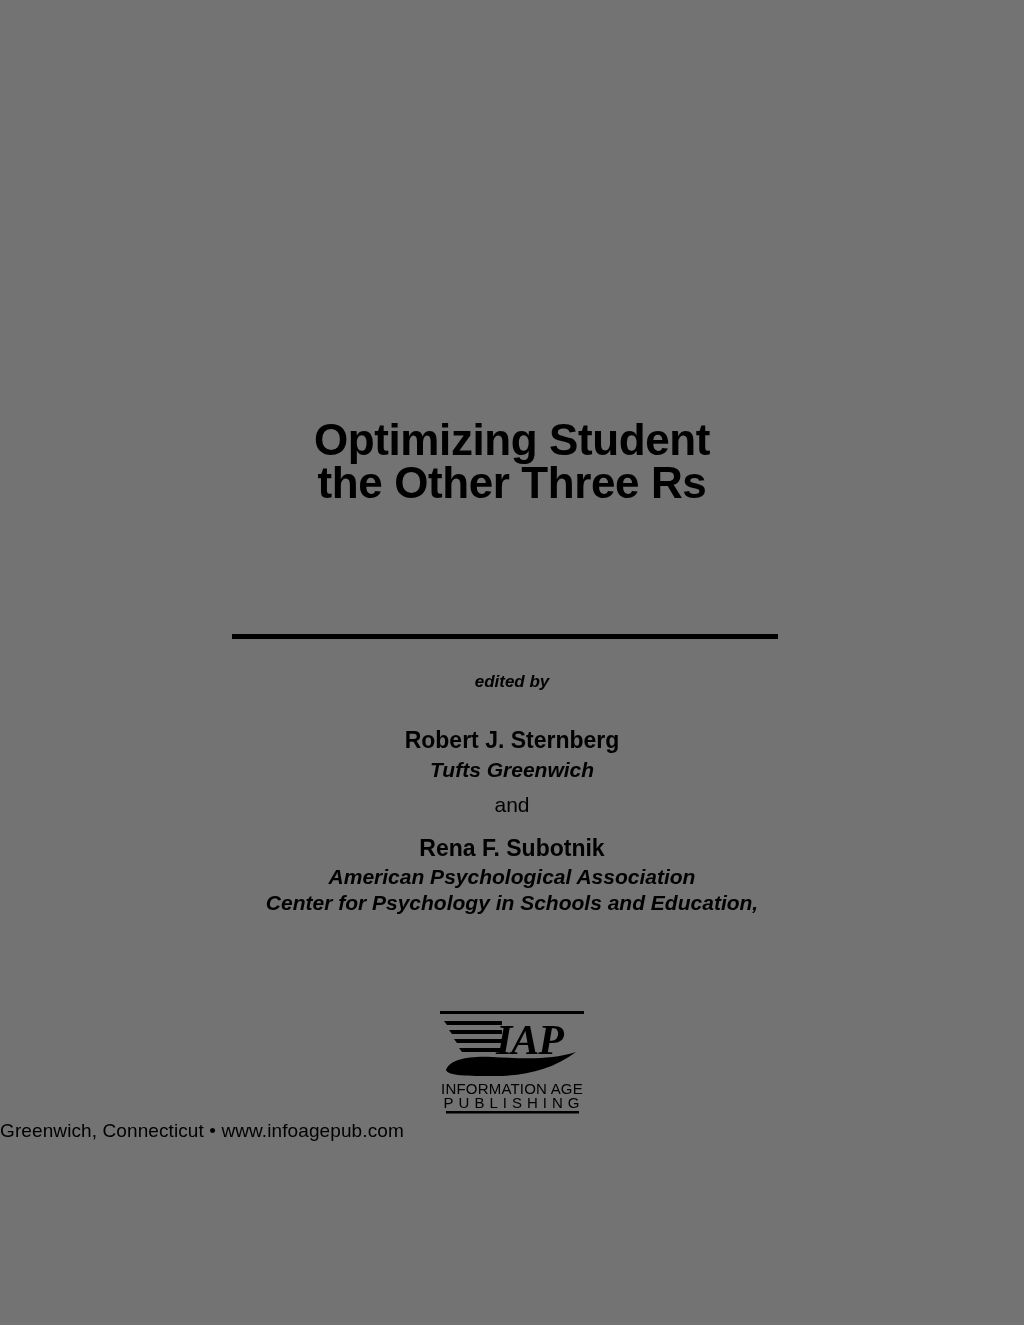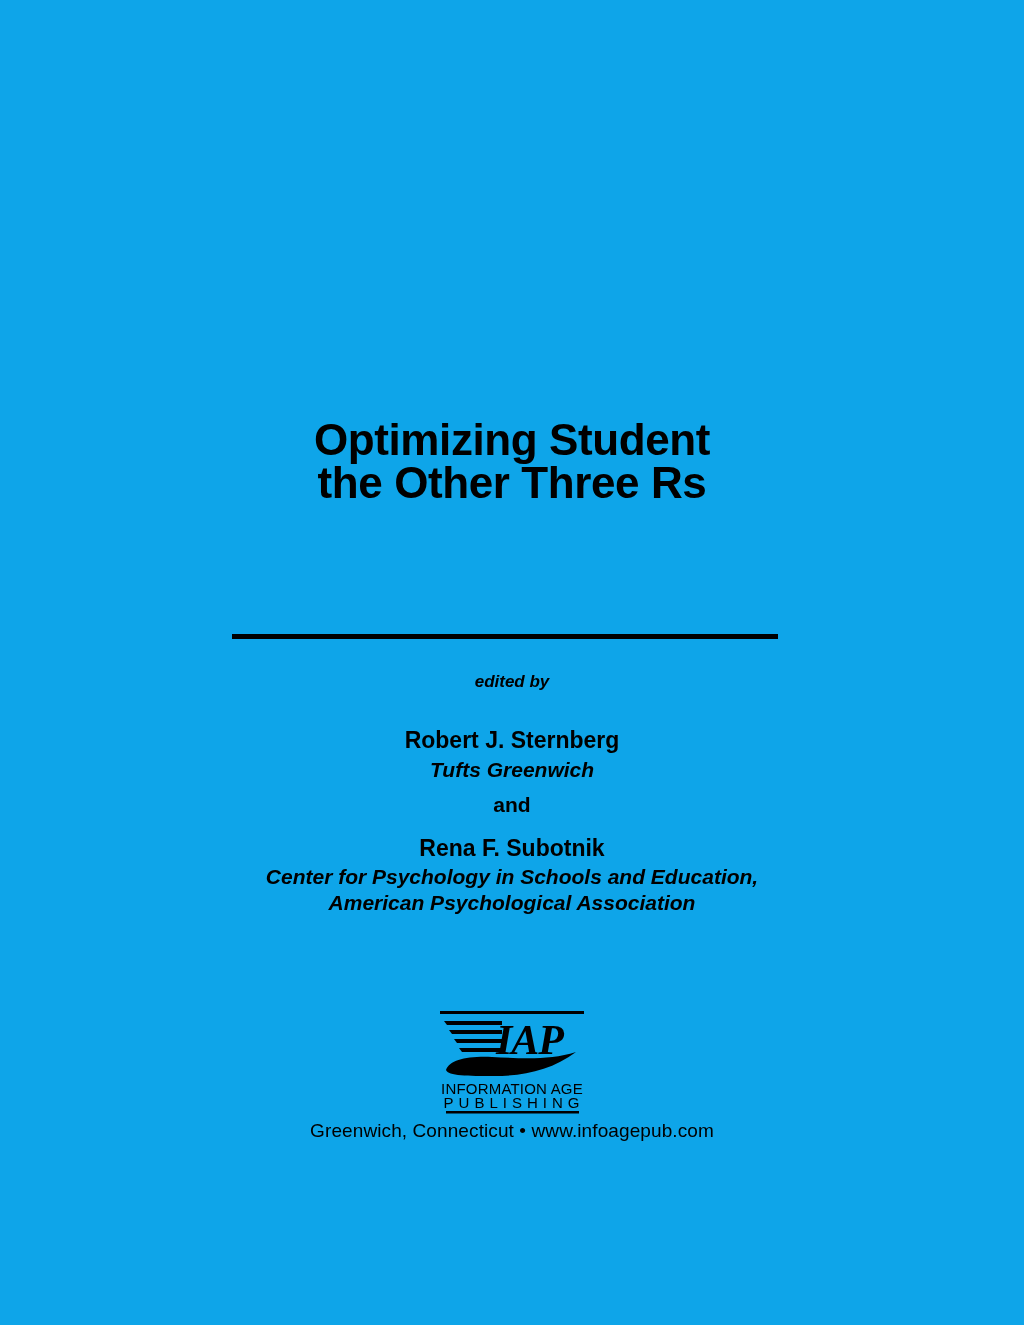--- a/index.html
+++ b/index.html
@@ -20,7 +20,7 @@
   .page {
     position: absolute;
     inset: 0;
-    background: #0ea5e9;
+    background: #737373;
   }
 
   

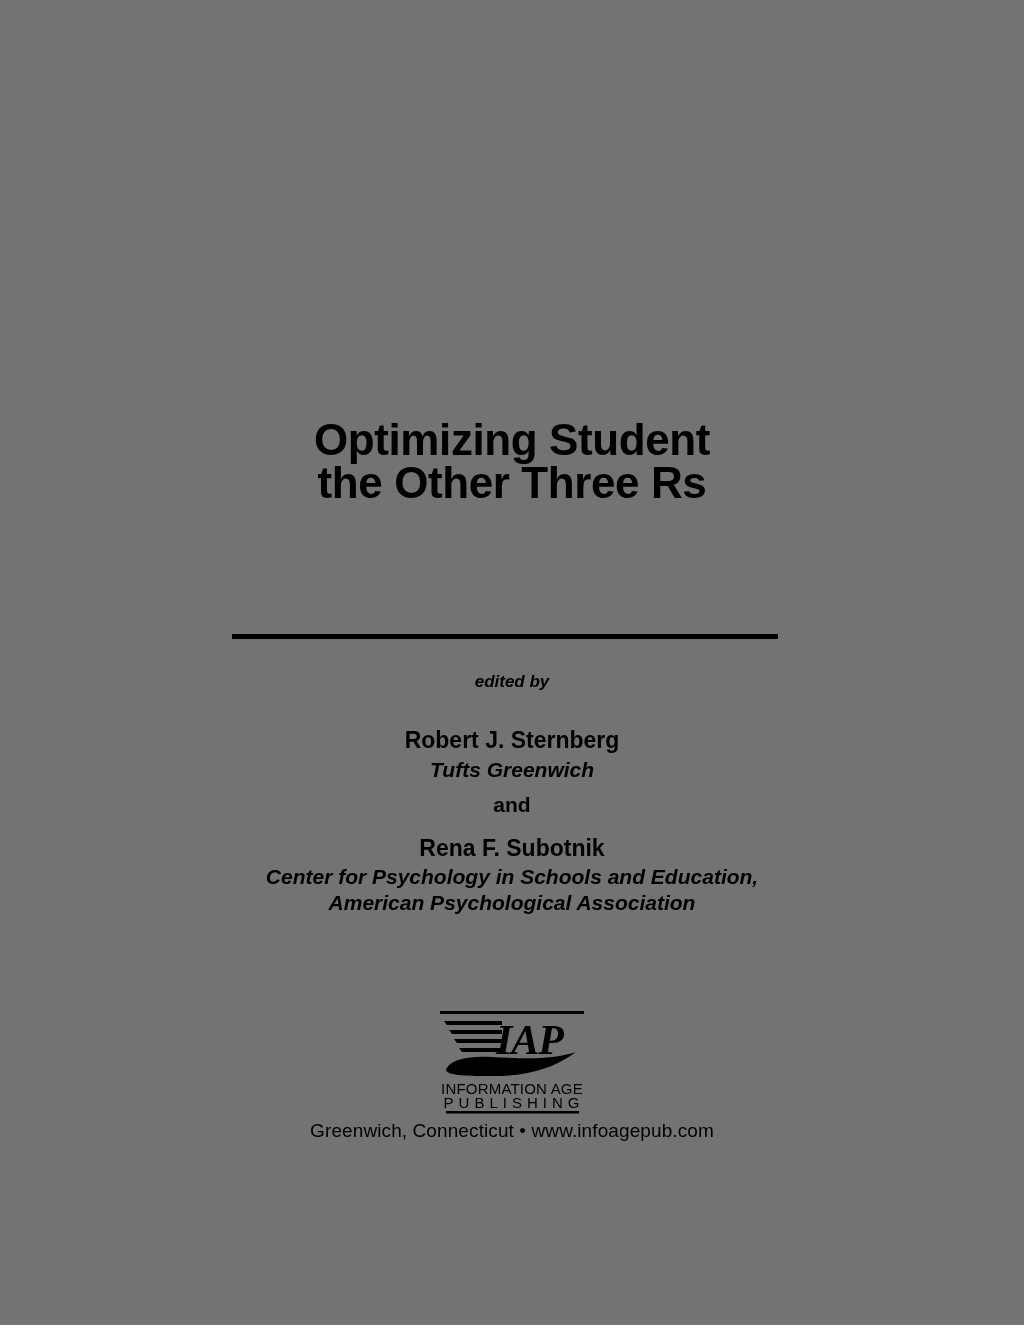--- a/index.html
+++ b/index.html
@@ -102,7 +102,7 @@
     width: 1024px;
     text-align: center;
     font-size: 21px;
-    font-weight: bold;
+    font-weight: normal;
   }
 
   

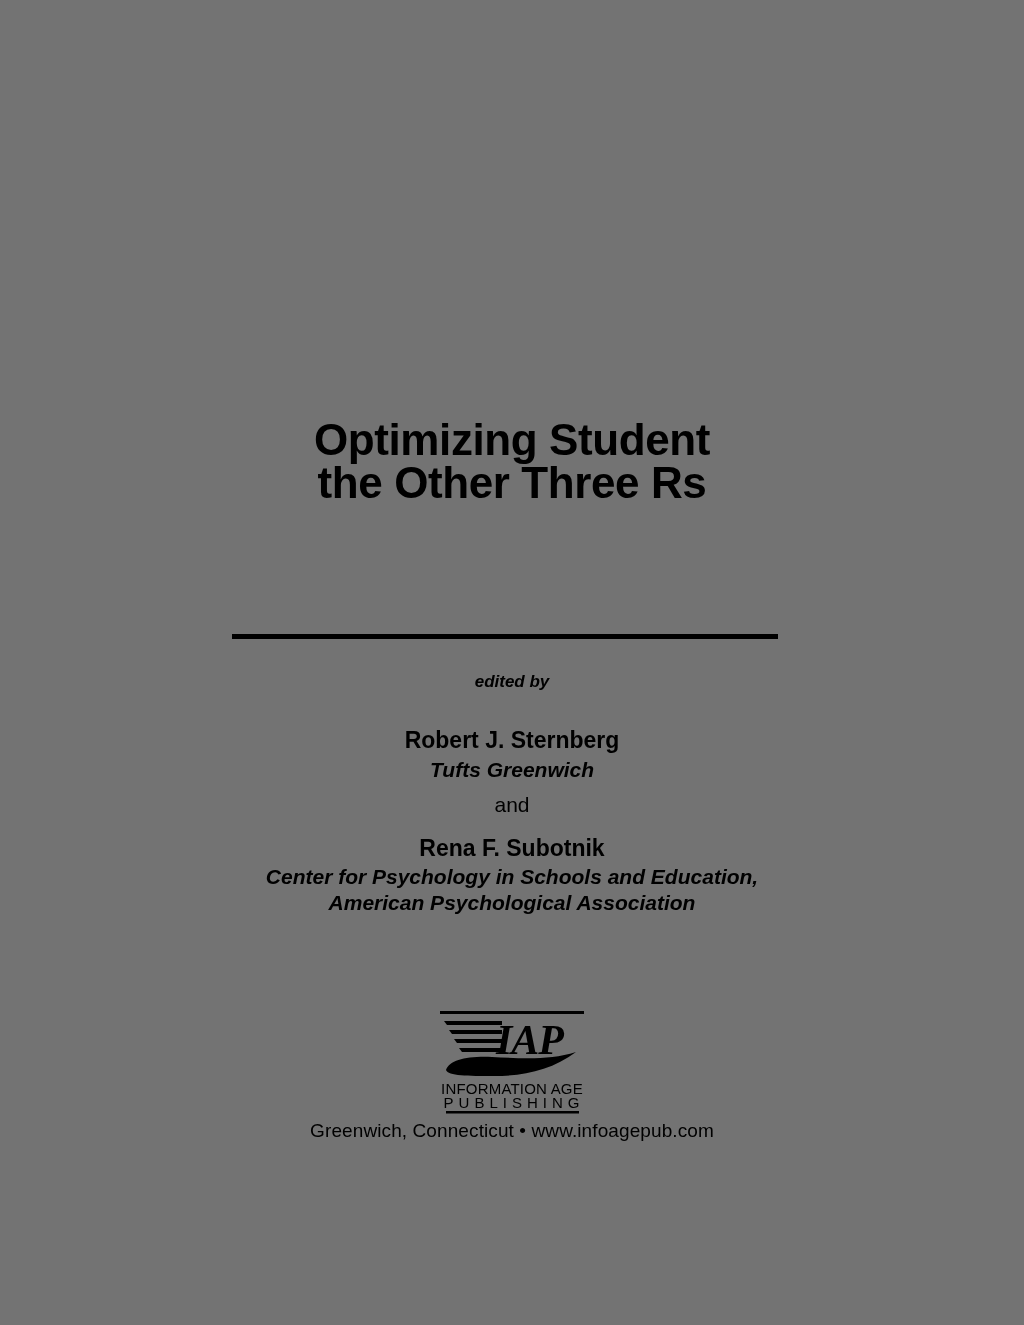--- a/index.html
+++ b/index.html
@@ -159,8 +159,8 @@
 
   <div class="editor-name second">Rena F. Subotnik</div>
   <div class="affiliation second">
+    <div>American Psychological Association</div>
     <div>Center for Psychology in Schools and Education,</div>
-    <div>American Psychological Association</div>
   </div>
 
   <div class="logo">

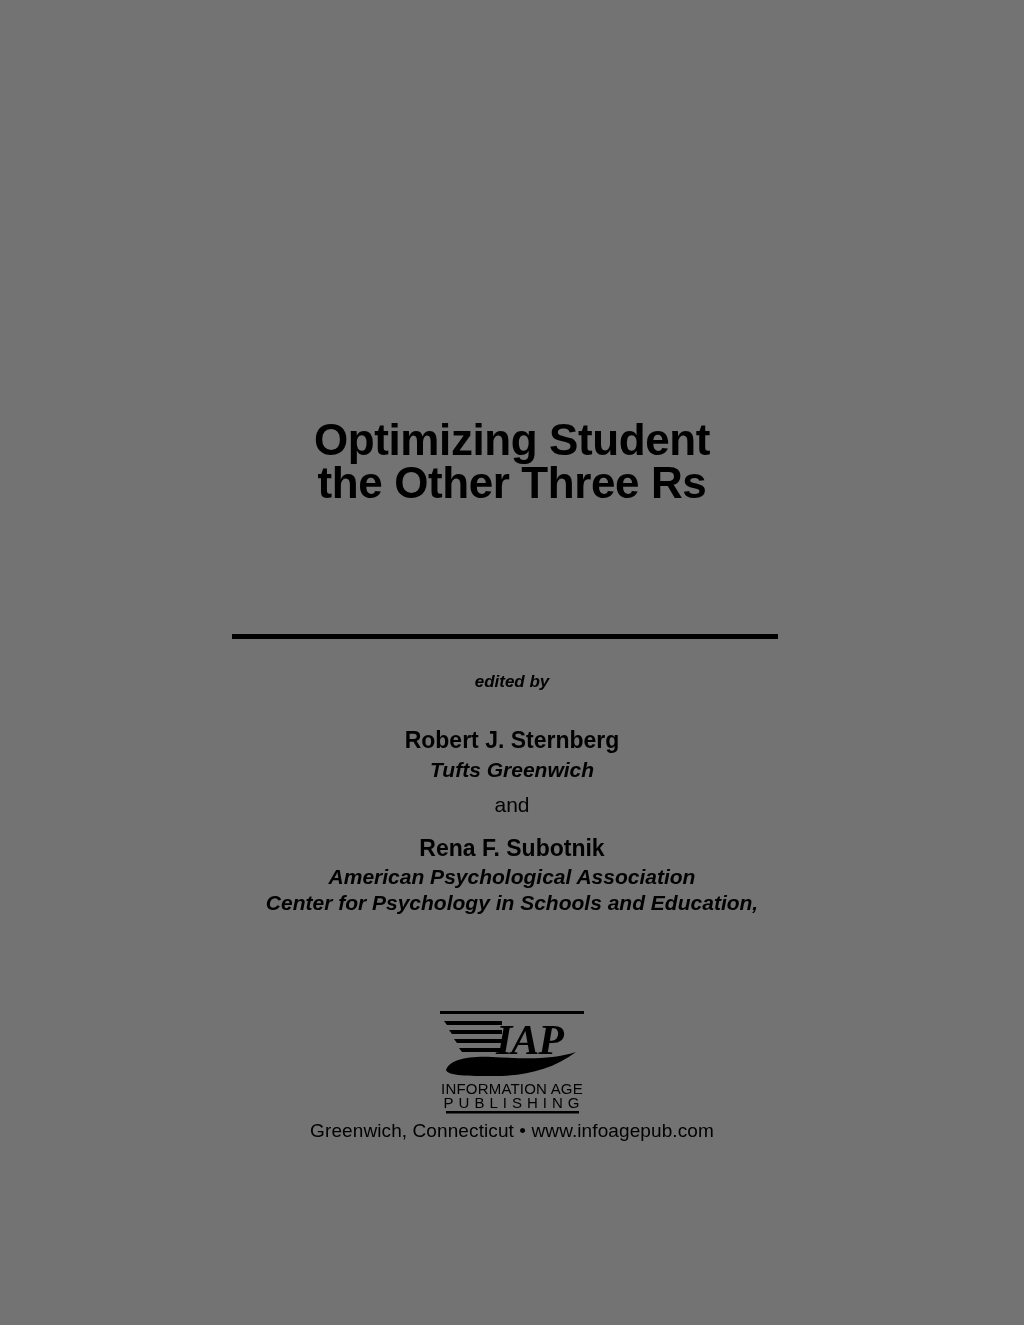--- a/index.html
+++ b/index.html
@@ -132,7 +132,7 @@
     top: 1120px;
     left: 0;
     width: 1024px;
-    text-align: center;
+    text-align: left;
     font-size: 19px;
     font-weight: normal;
     letter-spacing: 0.1px;

